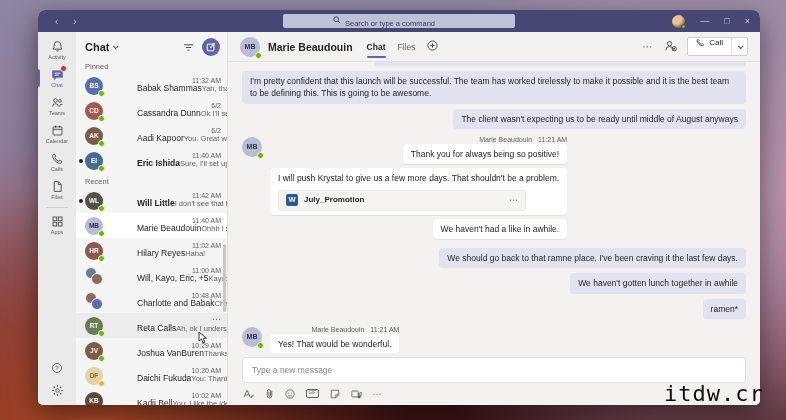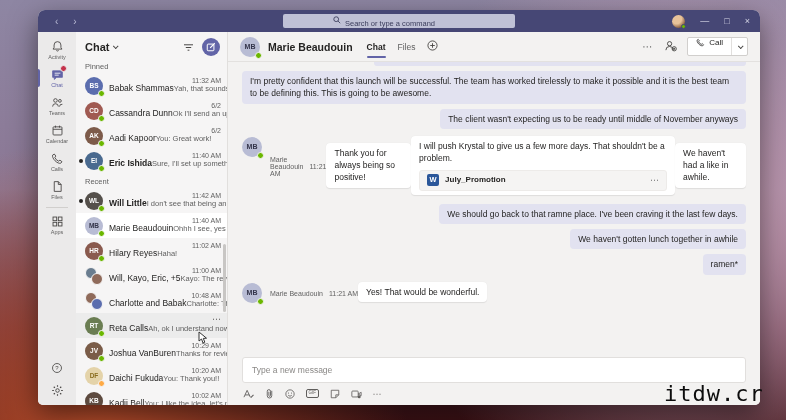--- a/index.html
+++ b/index.html
@@ -73,7 +73,7 @@
   .av.grp i:first-child { left:0; top:0; }
   .av.grp i:last-child { right:0; bottom:0; }
   .rmeta { flex:1; min-width:0; }
-  .nm { font-size:8.5px; color:#252423; white-space:nowrap; overflow:hidden; }
+  .nm { font-size:8.5px; color:#252423; white-space:nowrap; overflow:hidden;margin-left:28px; }
   .row.unread .nm { font-weight:bold; }
   .pv { font-size:7.5px; color:#616161; white-space:nowrap; overflow:hidden; }
   .tm { font-size:7px; color:#616161; align-self:flex-start; margin-top:4px; flex:none; margin-left:3px; }

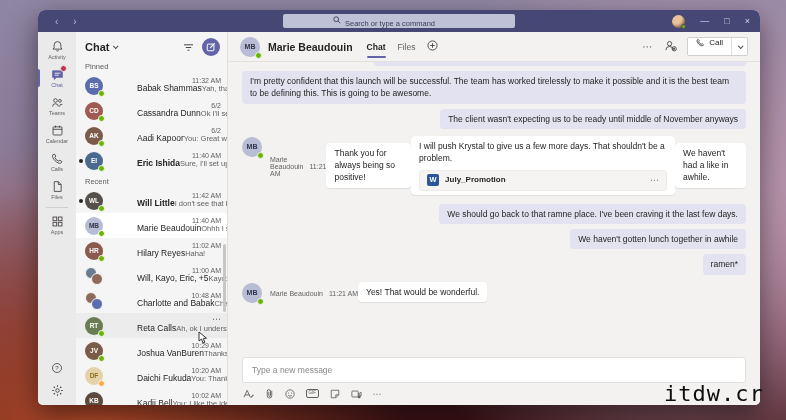--- a/index.html
+++ b/index.html
@@ -431,7 +431,7 @@
       <div class="msgs">
         <div class="cutbubble"></div>
         <div class="sent">I'm pretty confident that this launch will be successful. The team has worked tirelessly to make it possible and it is the best team to be defining this. This is going to be awesome.</div>
-        <div class="sent">The client wasn't expecting us to be ready until middle of November anyways</div>
+        <div class="sent">The client wasn't expecting us to be ready until middle of August anyways</div>
 
         <div class="rgroup">
           <span class="av" style="background:#b8bcd4;color:#33344a">

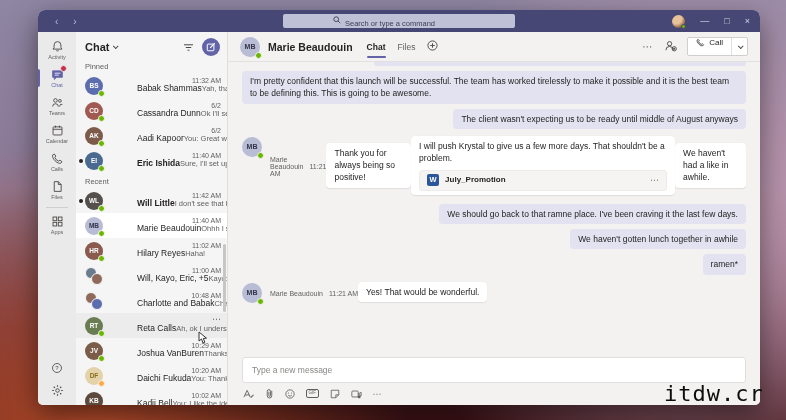--- a/index.html
+++ b/index.html
@@ -105,7 +105,7 @@
   .rgroup { display:flex; margin-top:7px; align-self:flex-start; }
   .rgroup .av { width:20px; height:20px; font-size:7px; margin-right:8px; margin-top:1px; }
   .rgroup .av .pr { border-color:#f3f2f1; }
-  .rcol { display:flex; flex-direction:row; align-items:center; }
+  .rcol { display:flex; flex-direction:column; align-items:flex-end; }
   .mline { font-size:7px; color:#616161; margin-bottom:1px; }
   .mline b { color:#616161; font-weight:normal; margin-right:6px; }
   .recv { background:#fff; border-radius:4px; padding:4px 8px; font-size:8.5px; color:#252423; margin-bottom:4px;

